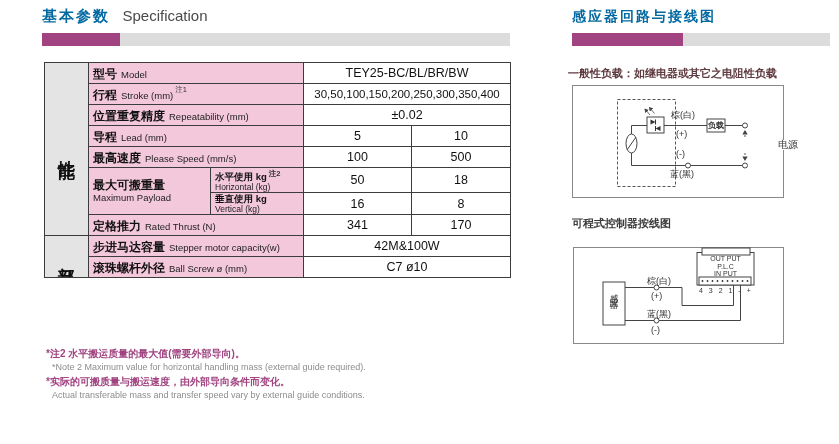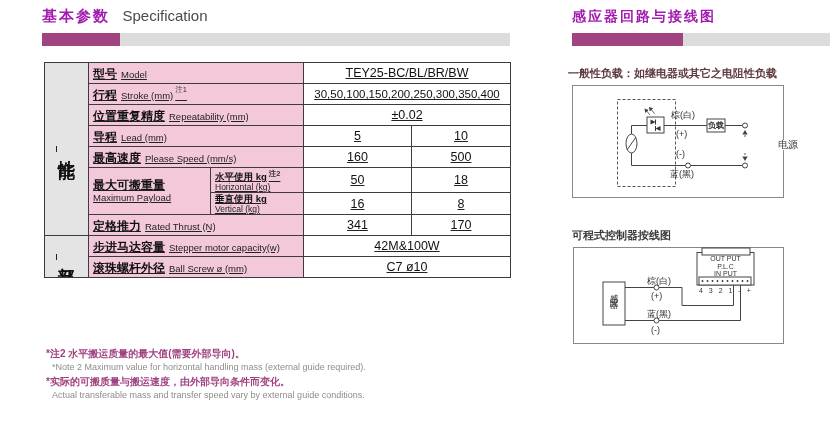--- a/index.html
+++ b/index.html
@@ -10,7 +10,7 @@
   .abs{position:absolute;}
 
   
-  .sec-title-zh{font-size:15px;font-weight:bold;color:#a21caf;letter-spacing:2px;}
+  .sec-title-zh{font-size:15px;font-weight:bold;color:#0369a1;letter-spacing:2px;}
   .sec-title-en{font-size:15px;color:#4a4a4a;}
   .bar-purple{background:#a04380;height:13px;}
   .bar-gray{background:#dcdcdc;height:13px;}

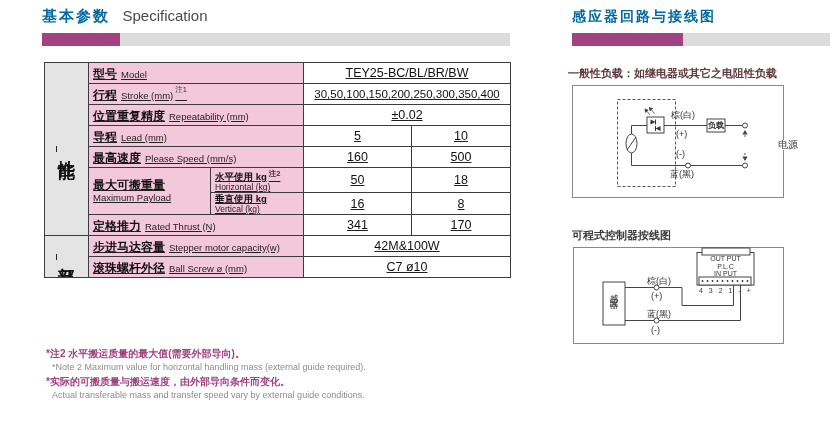--- a/index.html
+++ b/index.html
@@ -20,7 +20,7 @@
     position:absolute;left:44px;top:62px;border-collapse:collapse;table-layout:fixed;
   }
   #spec-table td{border:1px solid #3c3c3c;padding:0 4px;overflow:hidden;}
-  #spec-table tr{height:21px;text-decoration:underline;}
+  #spec-table tr{height:21px;}
   .gcell{background:#e4e4e4;text-align:center;vertical-align:middle;}
   .vtext{
     writing-mode:vertical-rl;text-orientation:upright;

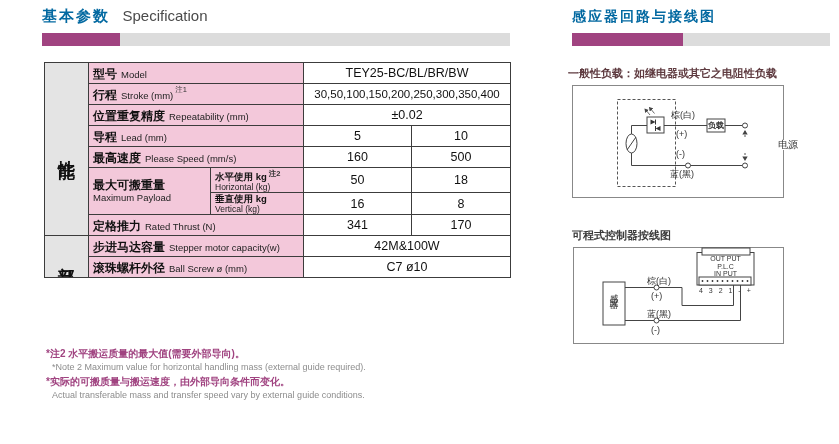--- a/index.html
+++ b/index.html
@@ -108,7 +108,7 @@
     <td class="lcell" colspan="2">
       <span class="zh">最高速度</span><span class="en">Please Speed (mm/s)</span>
     </td>
-    <td class="vcell">160</td>
+    <td class="vcell">100</td>
     <td class="vcell">500</td>
   </tr>
   <tr>

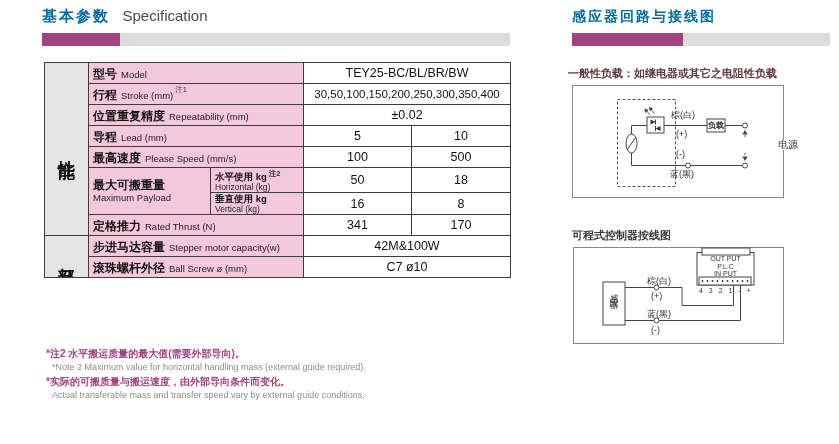--- a/index.html
+++ b/index.html
@@ -216,7 +216,7 @@
   <div class="dlabel" style="left:98px;top:84px;">蓝(黑)</div>
 </div>
 
-<div class="abs caption-dark" style="left:572px;top:228px;">可程式控制器按线图</div>
+<div class="abs caption-dark" style="left:572px;top:216px;">可程式控制器按线图</div>
 
 <div class="diag" style="left:573px;top:247px;width:211px;height:97px;">
   <svg width="211" height="97" viewBox="0 0 211 97">

